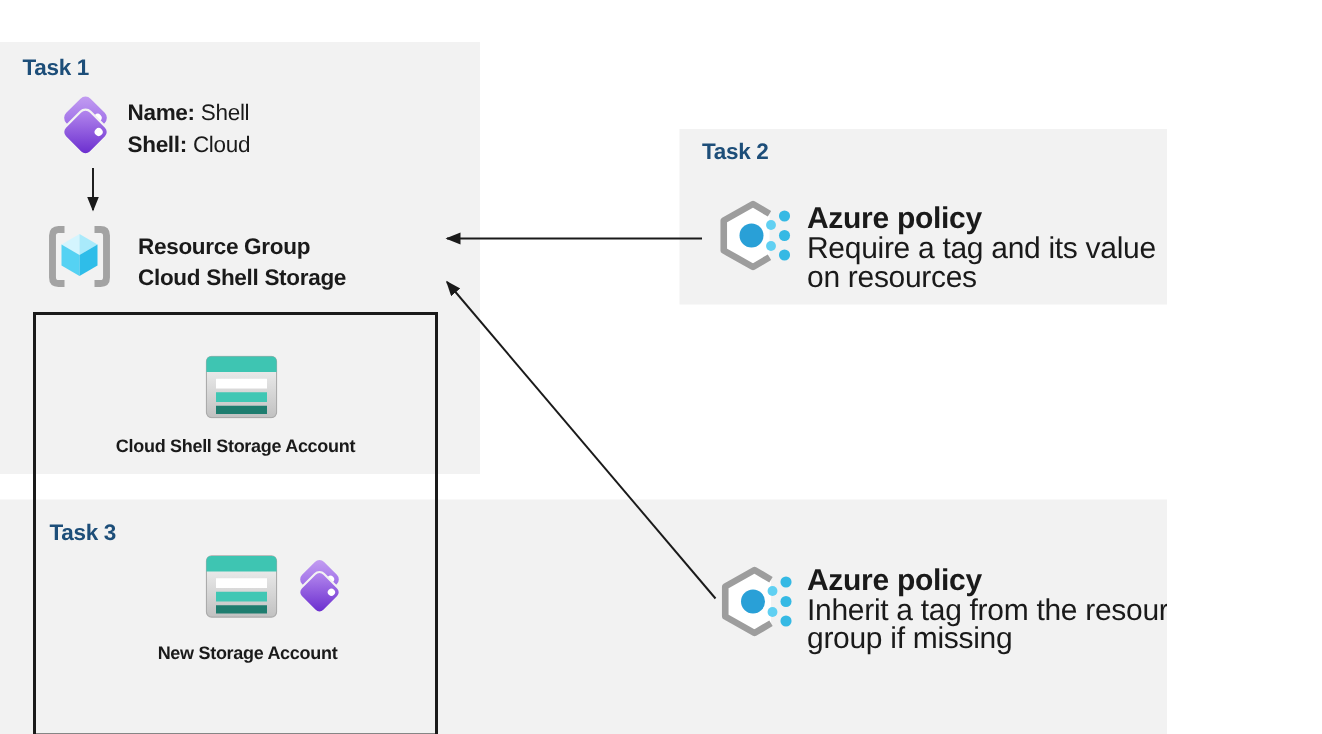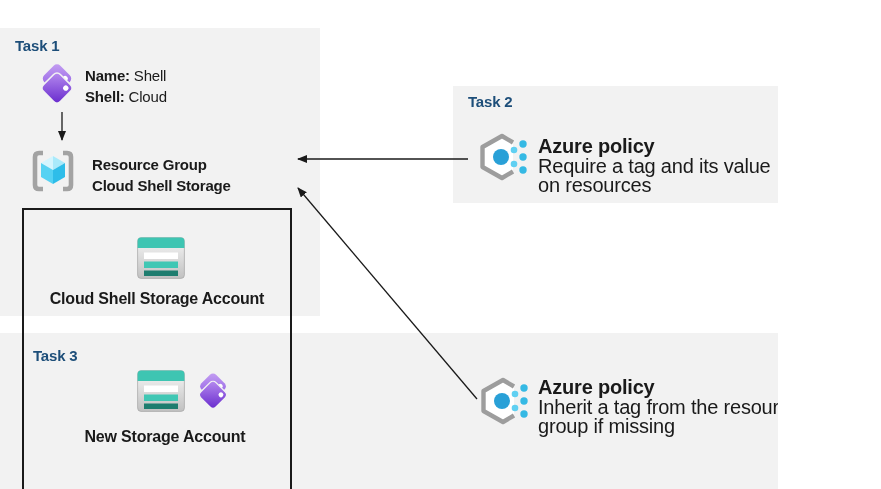--- a/index.html
+++ b/index.html
@@ -19,7 +19,7 @@
   .kv{font-size:15px;line-height:21px;}
   .kv .b{font-weight:bold;}
   .rg-title{font-size:15px;font-weight:bold;line-height:21px;}
-  .center-label{font-size:16px;font-weight:bold;text-align:center;}
+  .center-label{font-size:12px;font-weight:bold;text-align:center;}
   .policy-text{font-size:20px;line-height:19px;}
   .policy-text .title{font-weight:bold;margin-bottom:1px;}
   .arrow-layer{position:absolute;left:0;top:0;pointer-events:none;}

